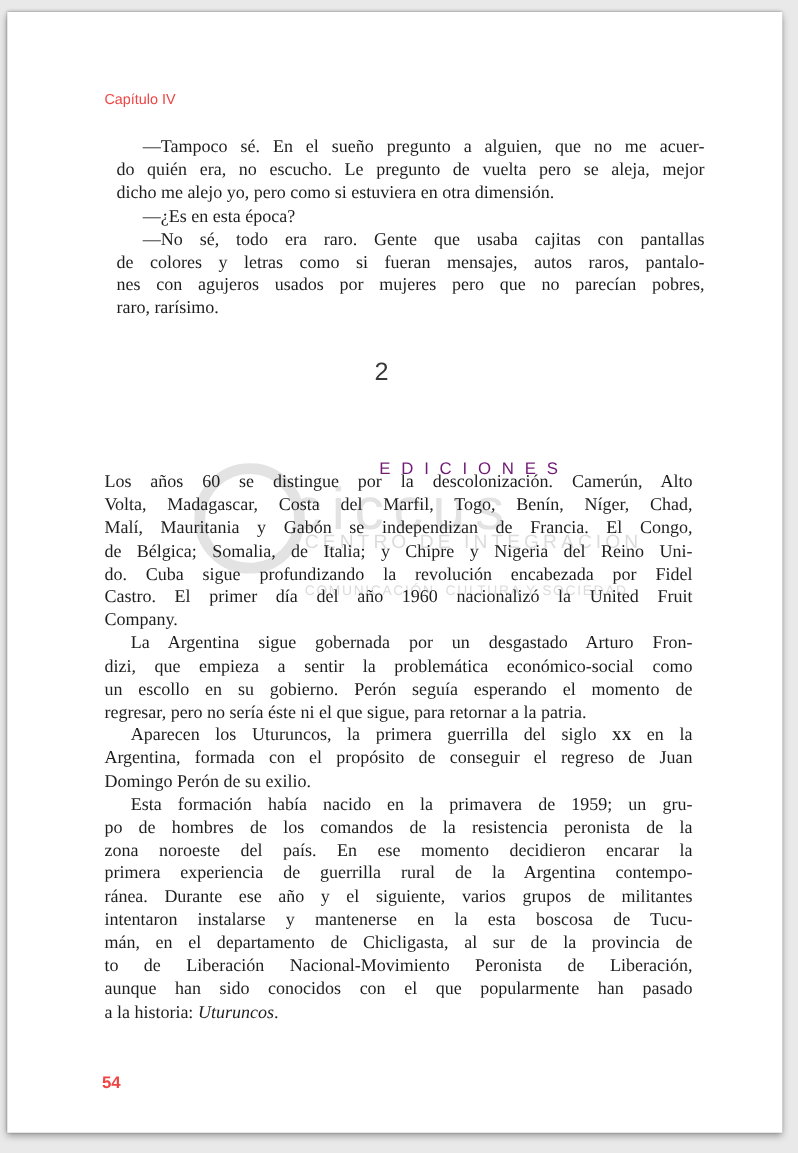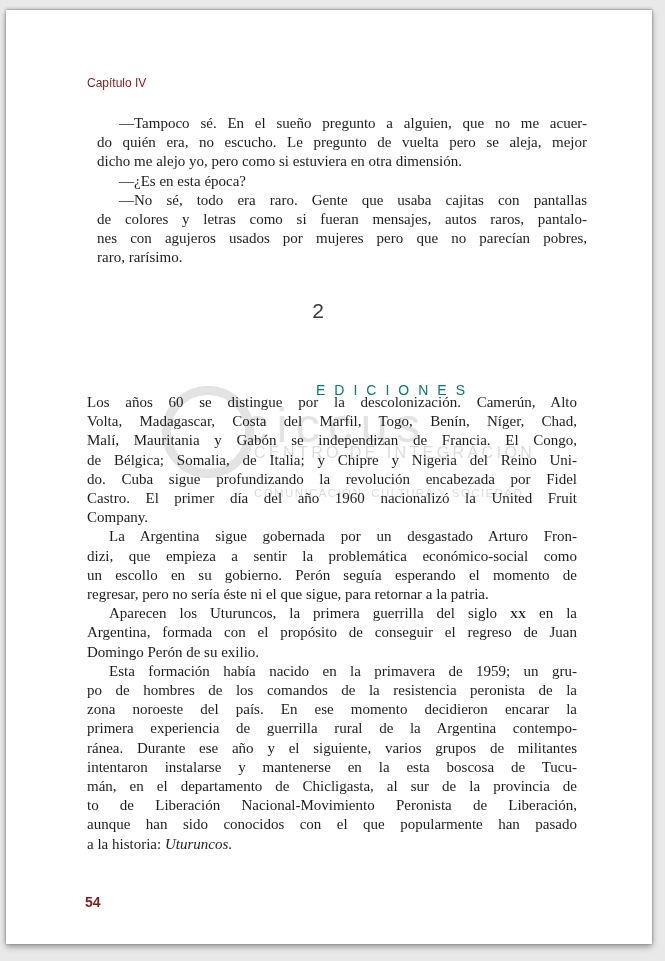--- a/index.html
+++ b/index.html
@@ -45,7 +45,7 @@
   .running-header {
     position: absolute; z-index: 1;
     left: 81px; top: 66px;
-    font-size: 12px; color: #7f1d1d;
+    font-size: 12px; color: #ef4444;
   }
   .text-block {
     position: absolute; z-index: 1;

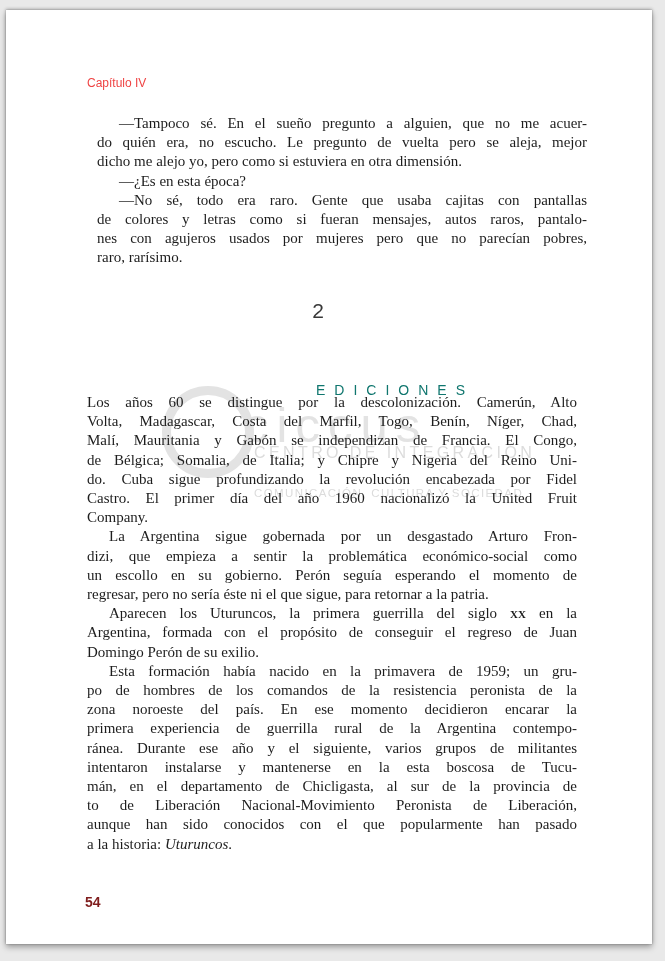--- a/index.html
+++ b/index.html
@@ -22,7 +22,7 @@
   .watermark { position: absolute; inset: 0; z-index: 0; pointer-events: none; }
   .wm-ediciones {
     position: absolute; left: 310px; top: 372px;
-    font-size: 14px; letter-spacing: 9px; color: #0f766e;
+    font-size: 14px; letter-spacing: 9px; color: #701a75;
     font-weight: 400; white-space: nowrap;
   }
   .wm-circle {

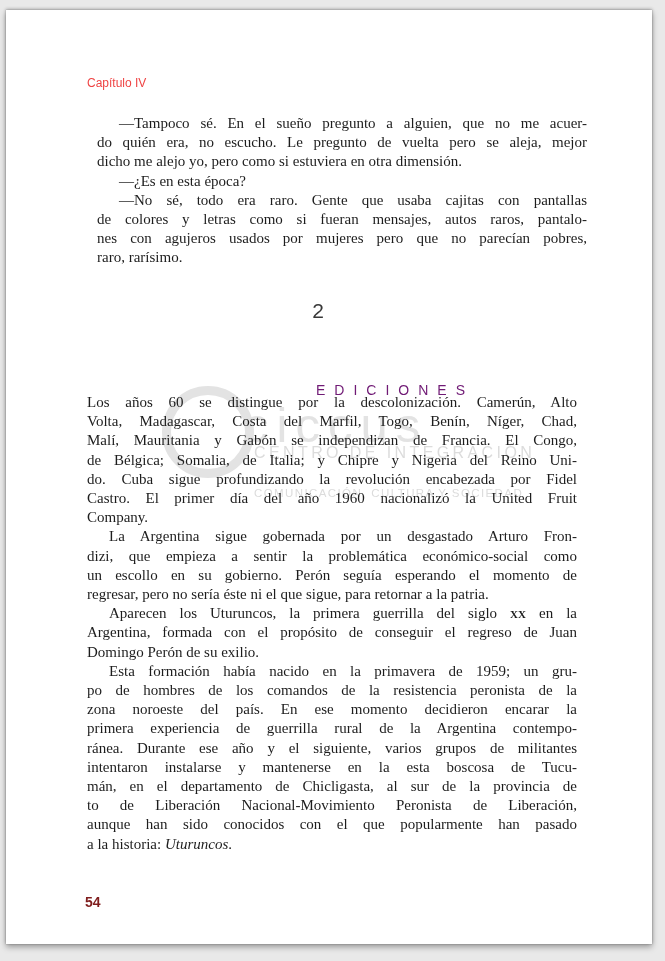--- a/index.html
+++ b/index.html
@@ -71,7 +71,7 @@
   .page-number {
     position: absolute; z-index: 1;
     left: 79px; top: 884px;
-    font-size: 14px; font-weight: bold; color: #7f1d1d;
+    font-size: 14px; font-weight: bold; color: #ef4444;
   }
 </style>
 </head>

